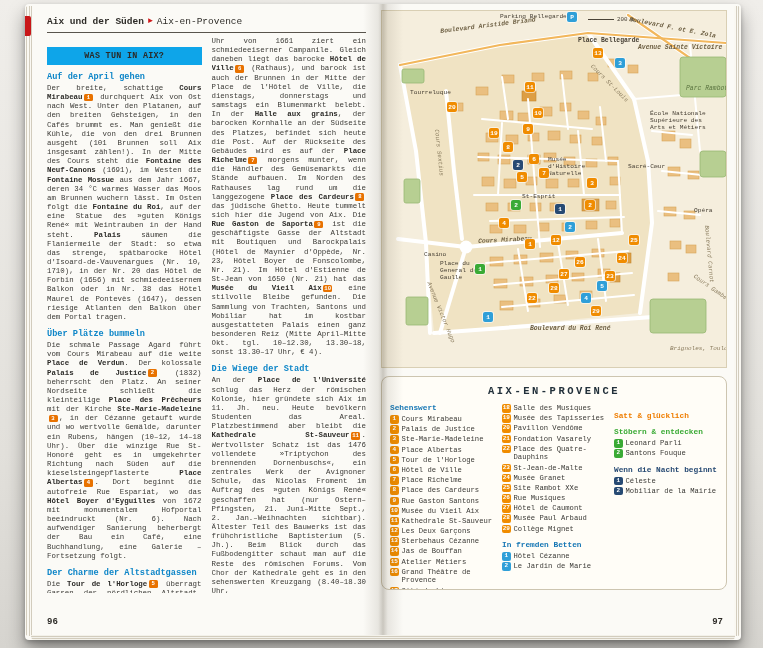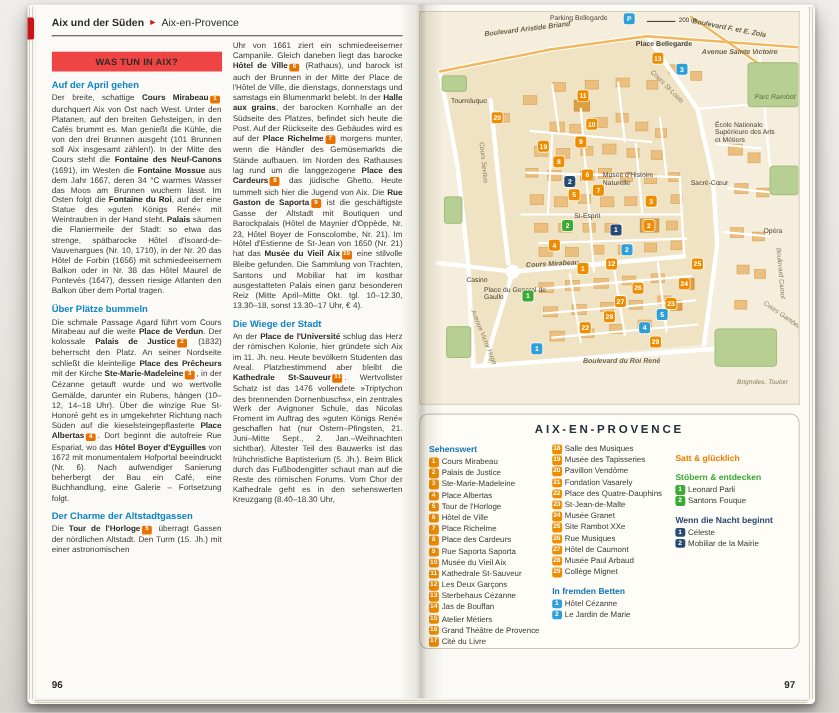--- a/index.html
+++ b/index.html
@@ -14,7 +14,7 @@
         background:repeating-linear-gradient(to bottom,#f3f1ea 0 1px,#d2ccbd 1px 2px);}
   .spine{position:absolute;left:calc(50% - 20px);top:0;bottom:0;width:40px;z-index:3;pointer-events:none;
         background:linear-gradient(to right,rgba(60,50,30,0),rgba(60,50,30,.10) 38%,rgba(60,50,30,.26) 50%,rgba(60,50,30,.10) 62%,rgba(60,50,30,0));}
-  .page{position:relative;height:100%;box-sizing:border-box;}
+  .page{position:relative;height:100%;box-sizing:border-box;font-family:Liberation Mono, monospace;}
   .page-left{width:352px;padding:12px 10px 0 22px;}
   .page-right{flex:1;padding:6px 14px 0 5px;}
   .chapter-tab{position:absolute;left:0;top:12px;width:6px;height:20px;background:#c81618;border-radius:0 2px 2px 0;z-index:5;}

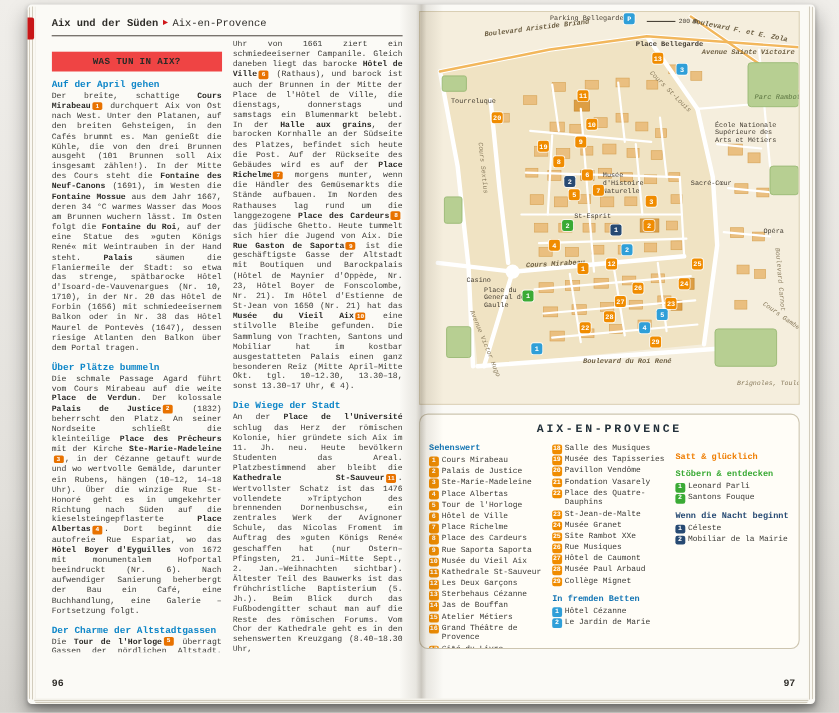--- a/index.html
+++ b/index.html
@@ -23,7 +23,7 @@
   .lp-header .arrow{color:#cf1719;font-size:8px;position:relative;top:-1px;}
   .cols{display:flex;gap:10px;height:556px;overflow:hidden;margin-top:4px;}
   .col{flex:1;overflow:hidden;}
-  .whatbox{background:#ef4444;color:#2b2a27;font-weight:bold;font-size:8.4px;text-align:center;padding:4px 2px;margin:10px 0 6px;letter-spacing:.3px;}
+  .whatbox{background:#0ea5e9;color:#2b2a27;font-weight:bold;font-size:8.4px;text-align:center;padding:4px 2px;margin:10px 0 6px;letter-spacing:.3px;}
   .shead{color:#0e86c8;font-size:8.6px;font-weight:bold;margin:7px 0 2px;}
   .para{font-size:7.4px;line-height:9.15px;color:#3a3935;text-align:justify;margin:0;}
   .para strong{color:#2c2b28;}

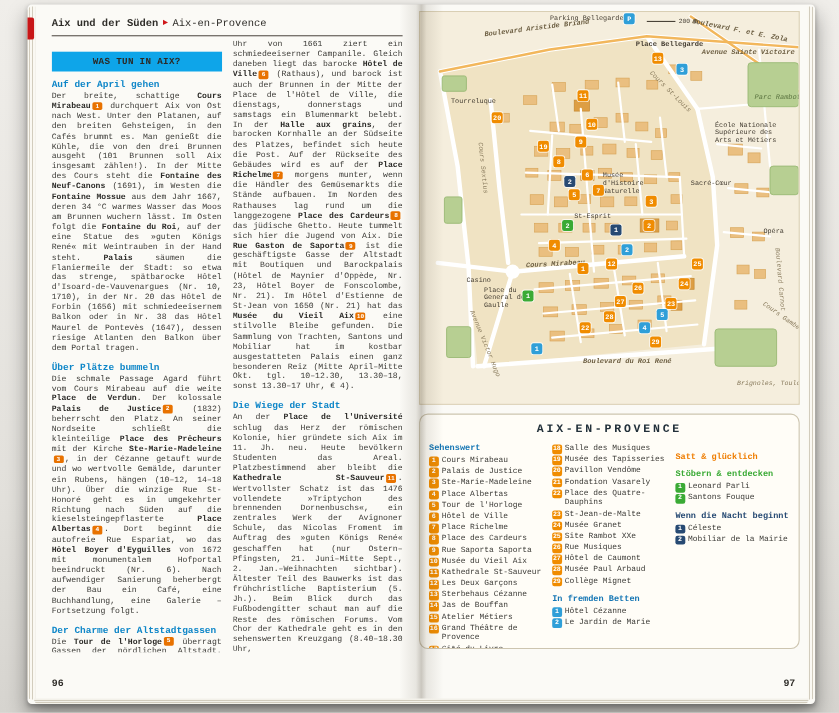--- a/index.html
+++ b/index.html
@@ -339,7 +339,7 @@
 
                 <div class="litem">
                   <span class="lbadge c-or">9</span>
-                  <span>Rue Saporta Saporta</span>
+                  <span>Rue Gaston Santons</span>
                 </div>
 
                 <div class="litem">

